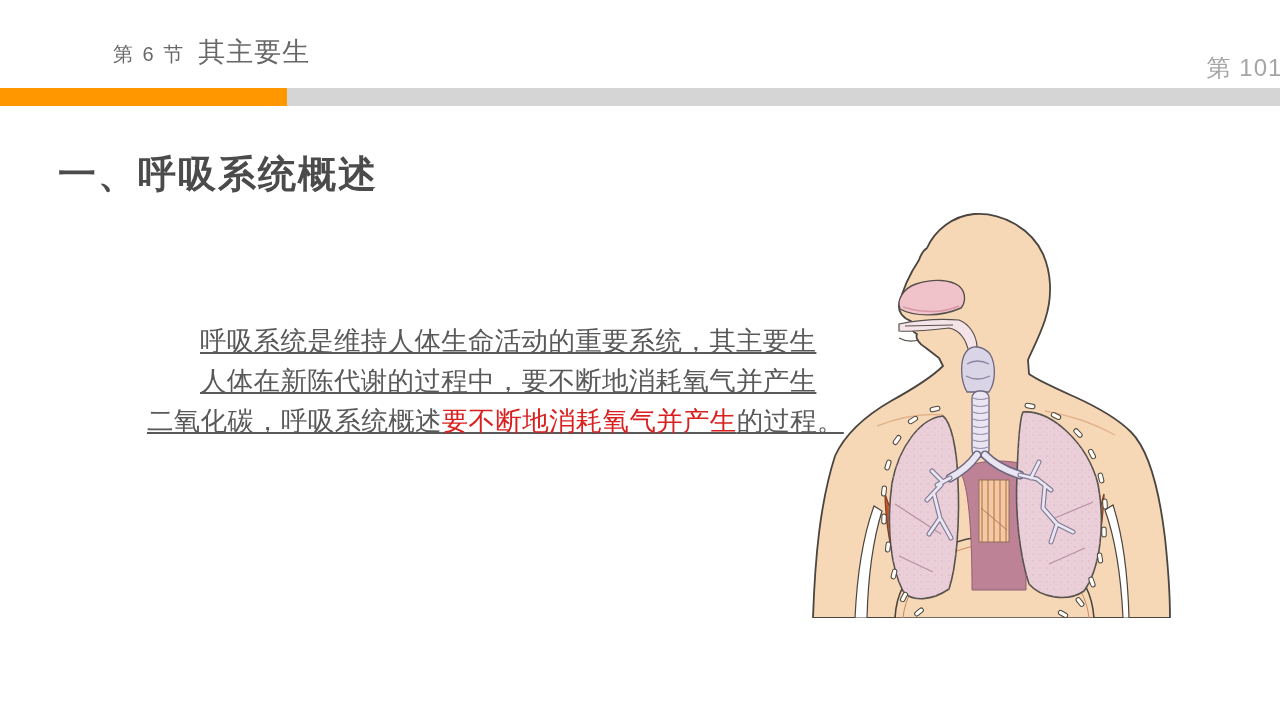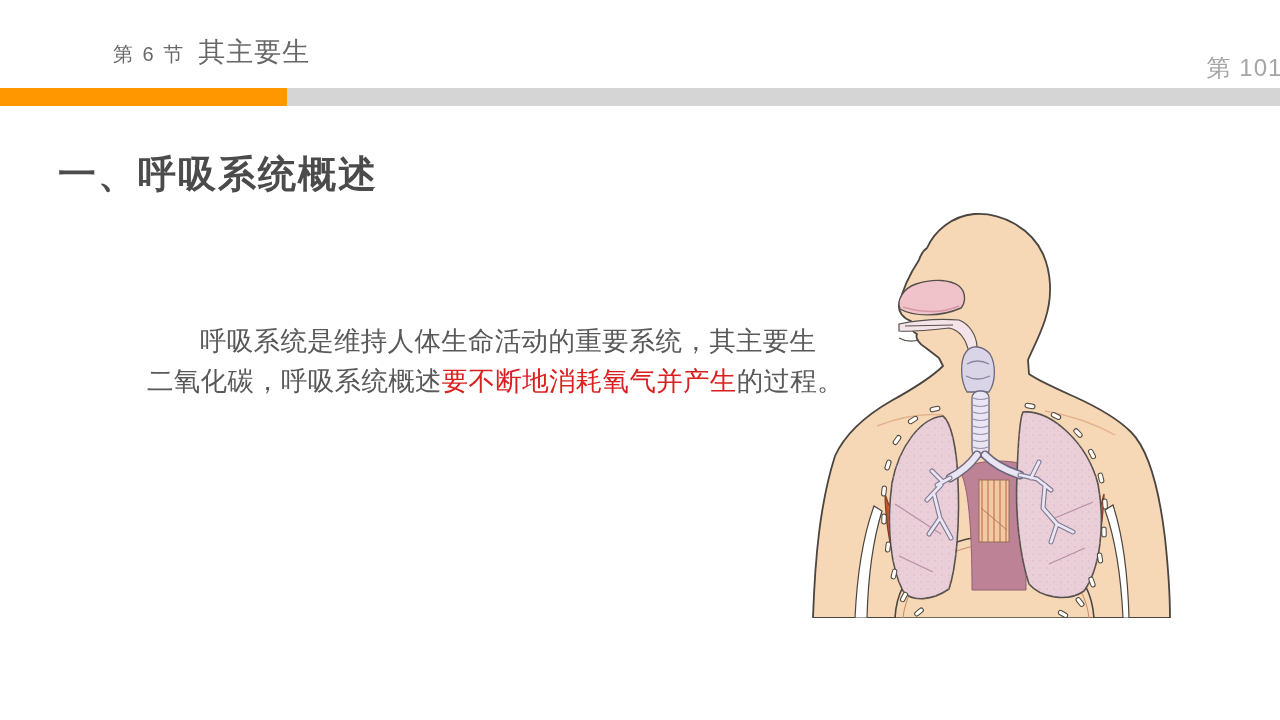--- a/index.html
+++ b/index.html
@@ -19,7 +19,7 @@
   .heading{position:absolute;left:58px;top:128px;font-size:38px;font-weight:bold;color:var(--heading-gray,#4b4b4b);letter-spacing:2px;margin-top:21px;}
   
   .body-text{position:absolute;left:147px;top:321px;font-size:26.5px;color:var(--body-gray,#595959);}
-  .body-text .line{height:40px;line-height:40px;white-space:nowrap;letter-spacing:0.3px;}
+  .body-text .line{height:40px;line-height:40px;white-space:nowrap;letter-spacing:0.3px;text-decoration:underline;}
   .body-text .line.indent{padding-left:53px;}
   .body-text .red{color:var(--red,#da1f1f);}
   

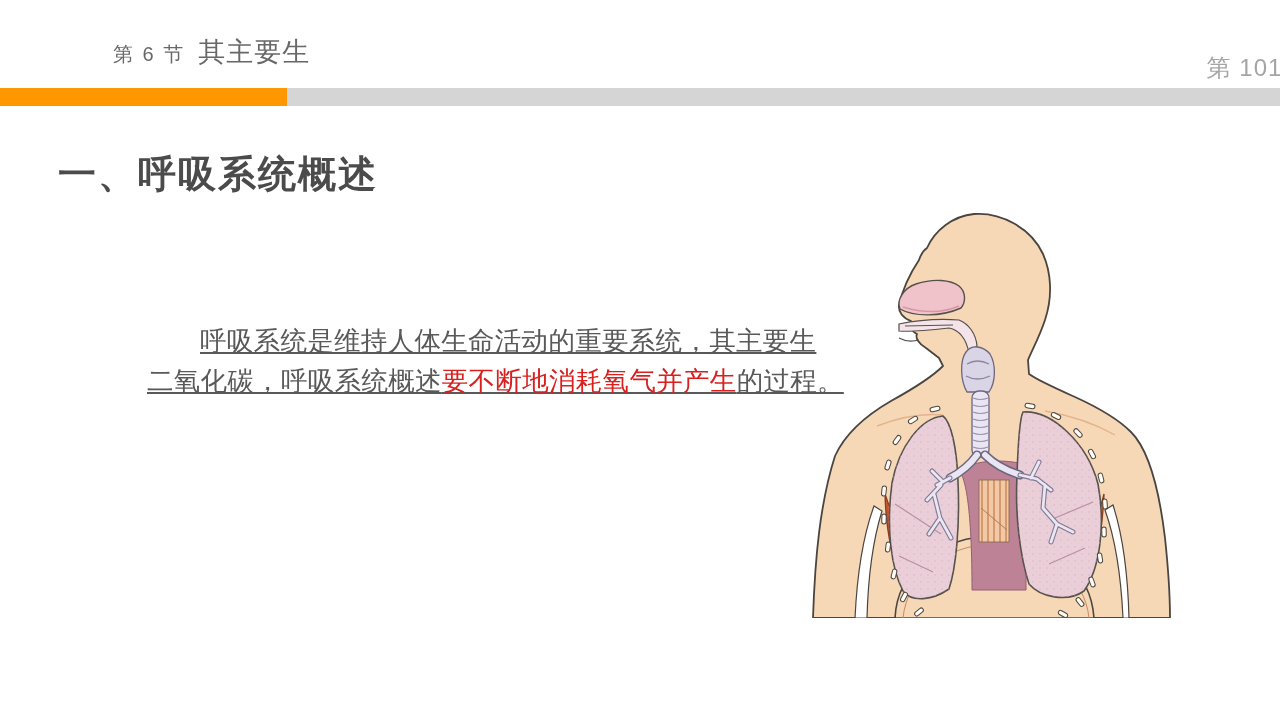--- a/index.html
+++ b/index.html
@@ -44,6 +44,7 @@
 
   <div class="body-text">
       <div class="line indent"><span>呼吸系统是维持人体生命活动的重要系统，其主要生</span></div>
+      <div class="line indent"><span>人体在新陈代谢的过程中，要不断地消耗氧气并产生</span></div>
       <div class="line"><span>二氧化碳，呼吸系统概述</span><span class="red">要不断地消耗氧气并产生</span><span>的过程。</span></div>
     </div>
 

